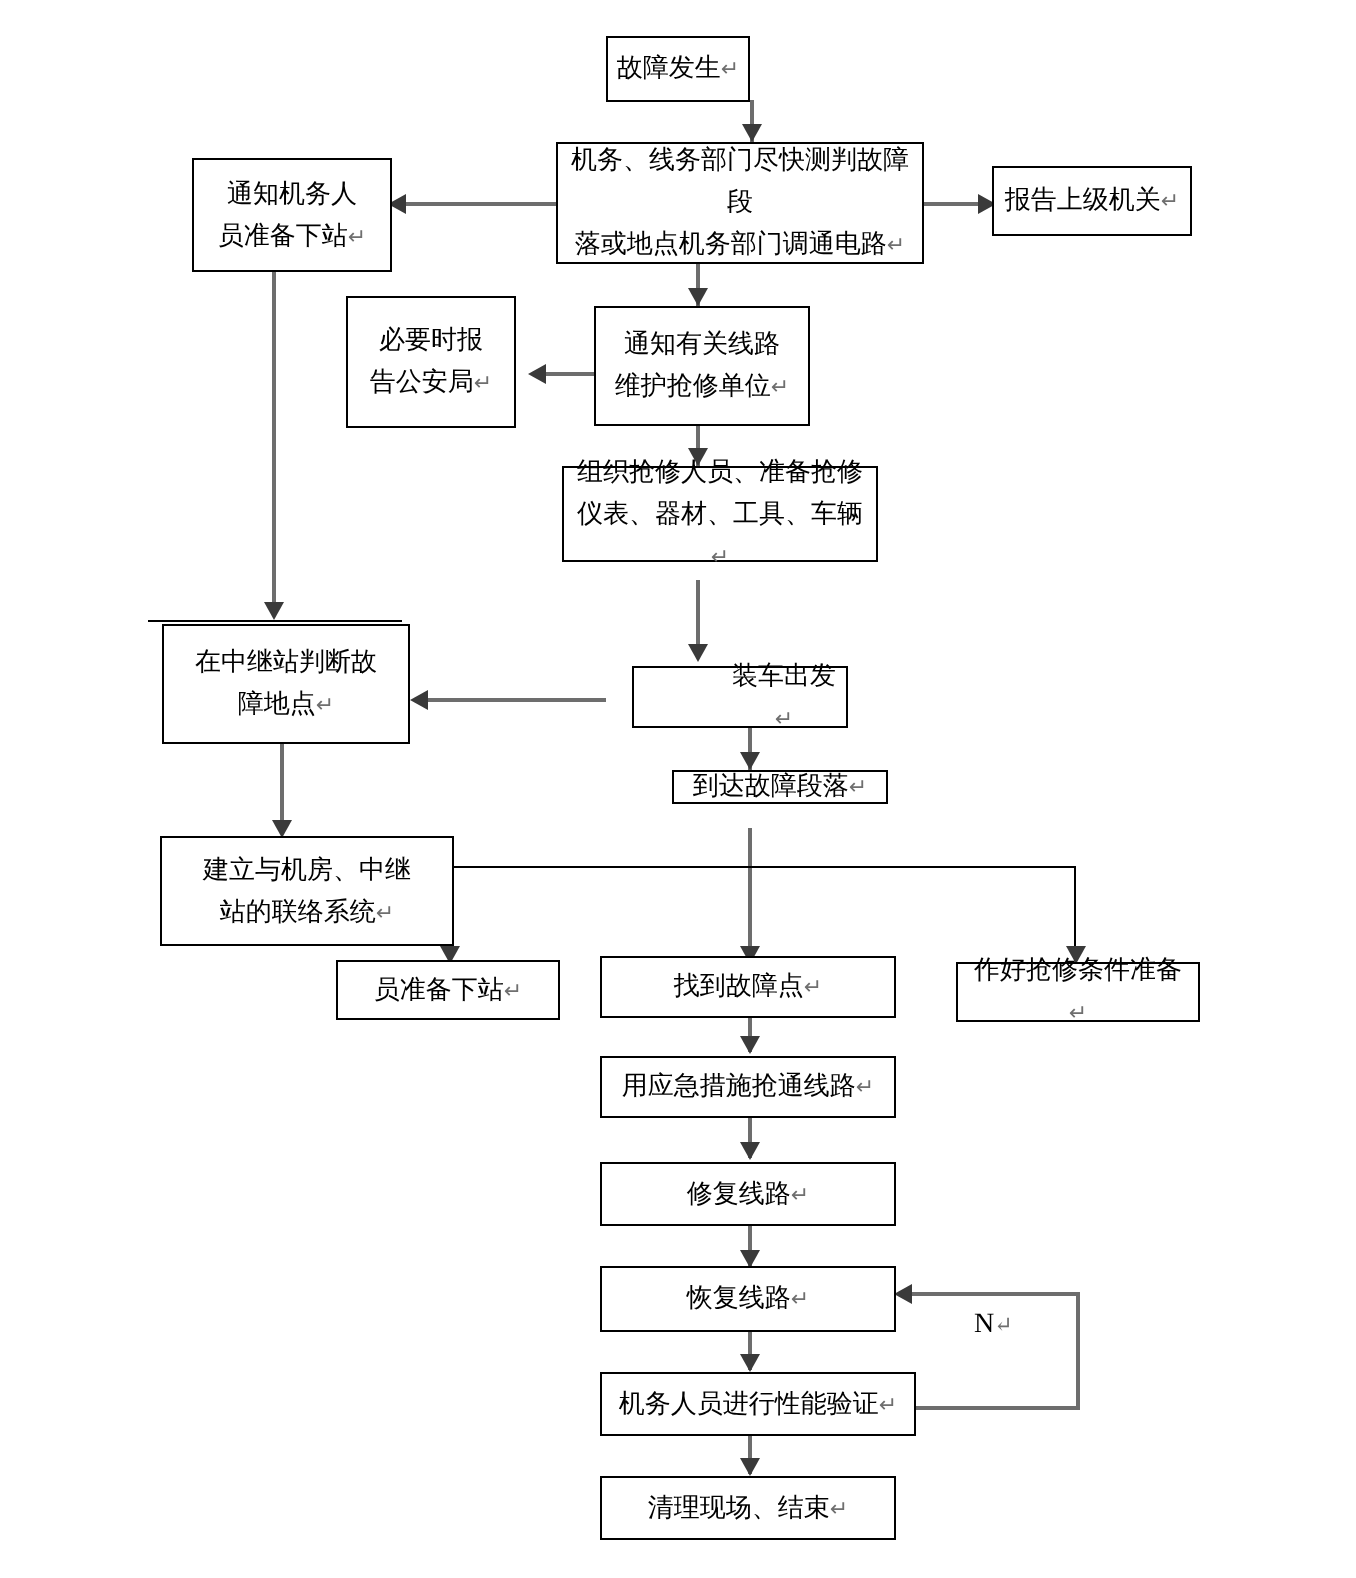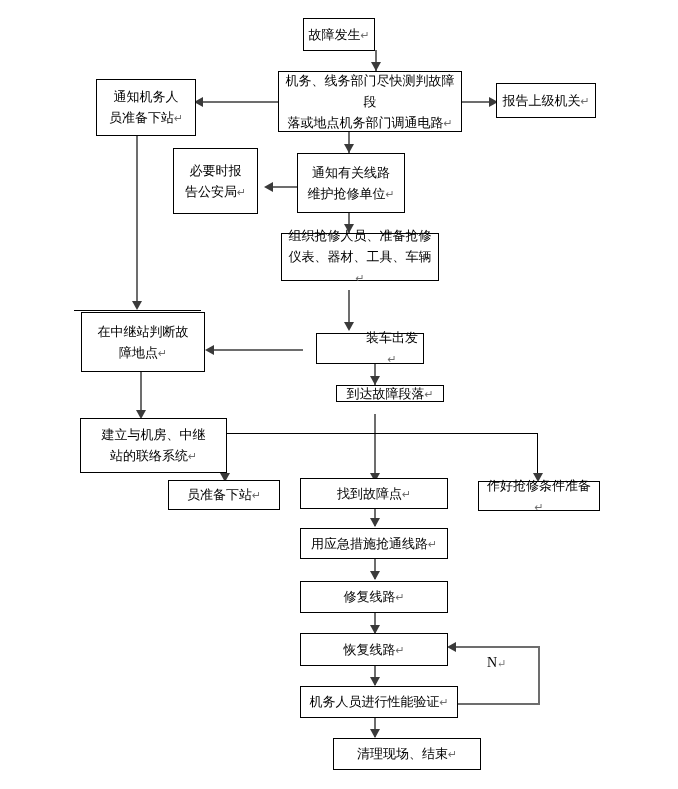--- a/index.html
+++ b/index.html
@@ -224,7 +224,7 @@
     <span class="txt"><span>机务人员进行性能验证</span><span class="pilcrow">↵</span></span>
   </div>
 
-  <div class="node" style="left:300px; top:738px; width:148px; height:32px;margin-left:33px;">
+  <div class="node" style="left:300px; top:738px; width:148px; height:32px;">
     <span class="txt"><span>清理现场、结束</span><span class="pilcrow">↵</span></span>
   </div>
 

